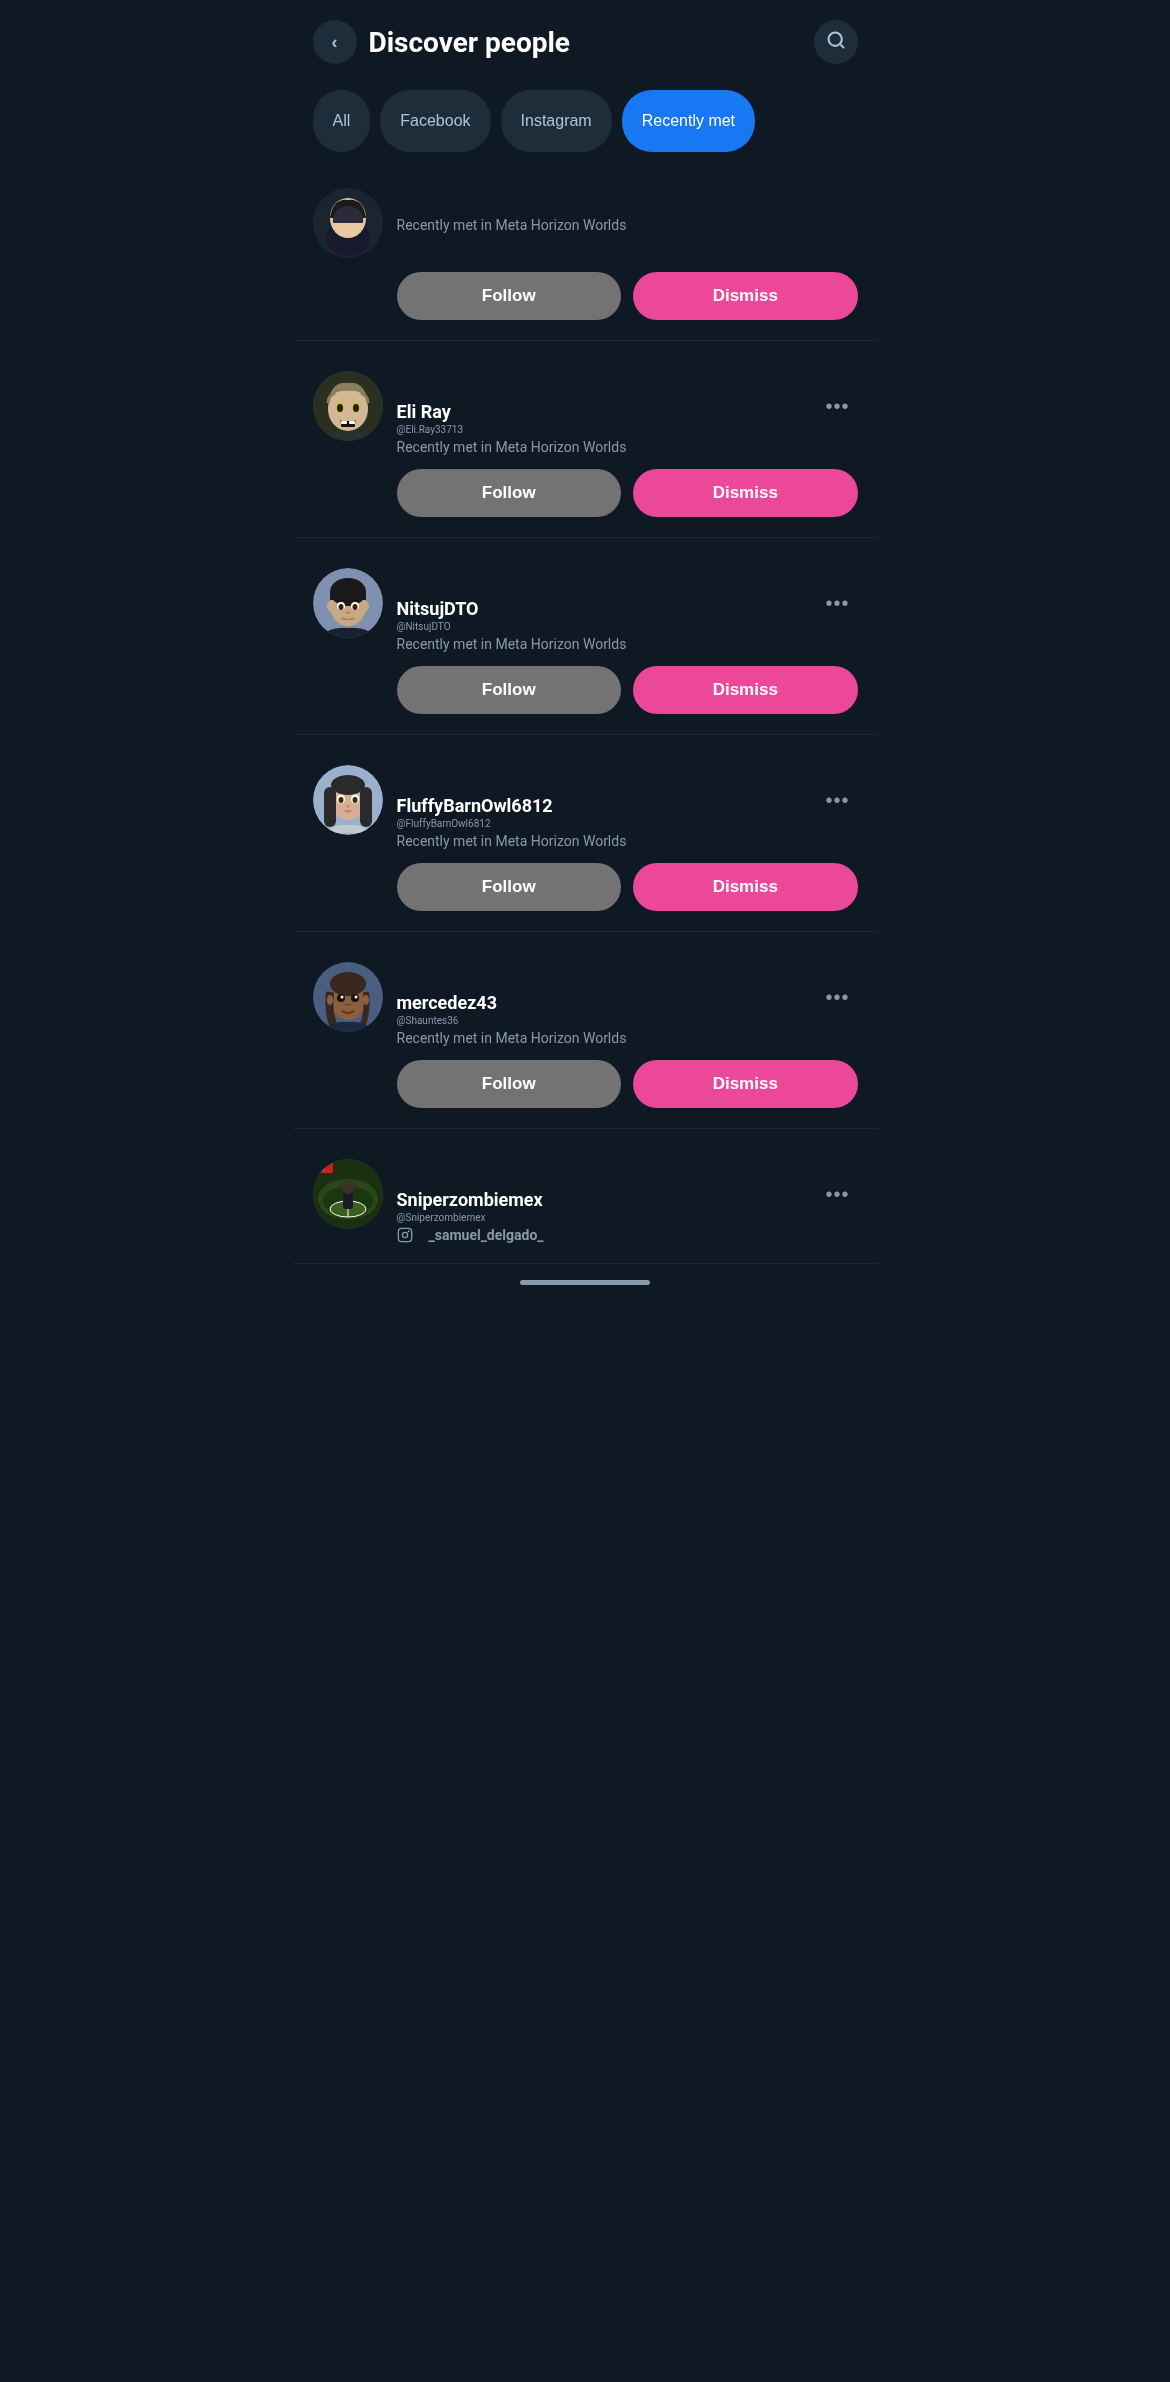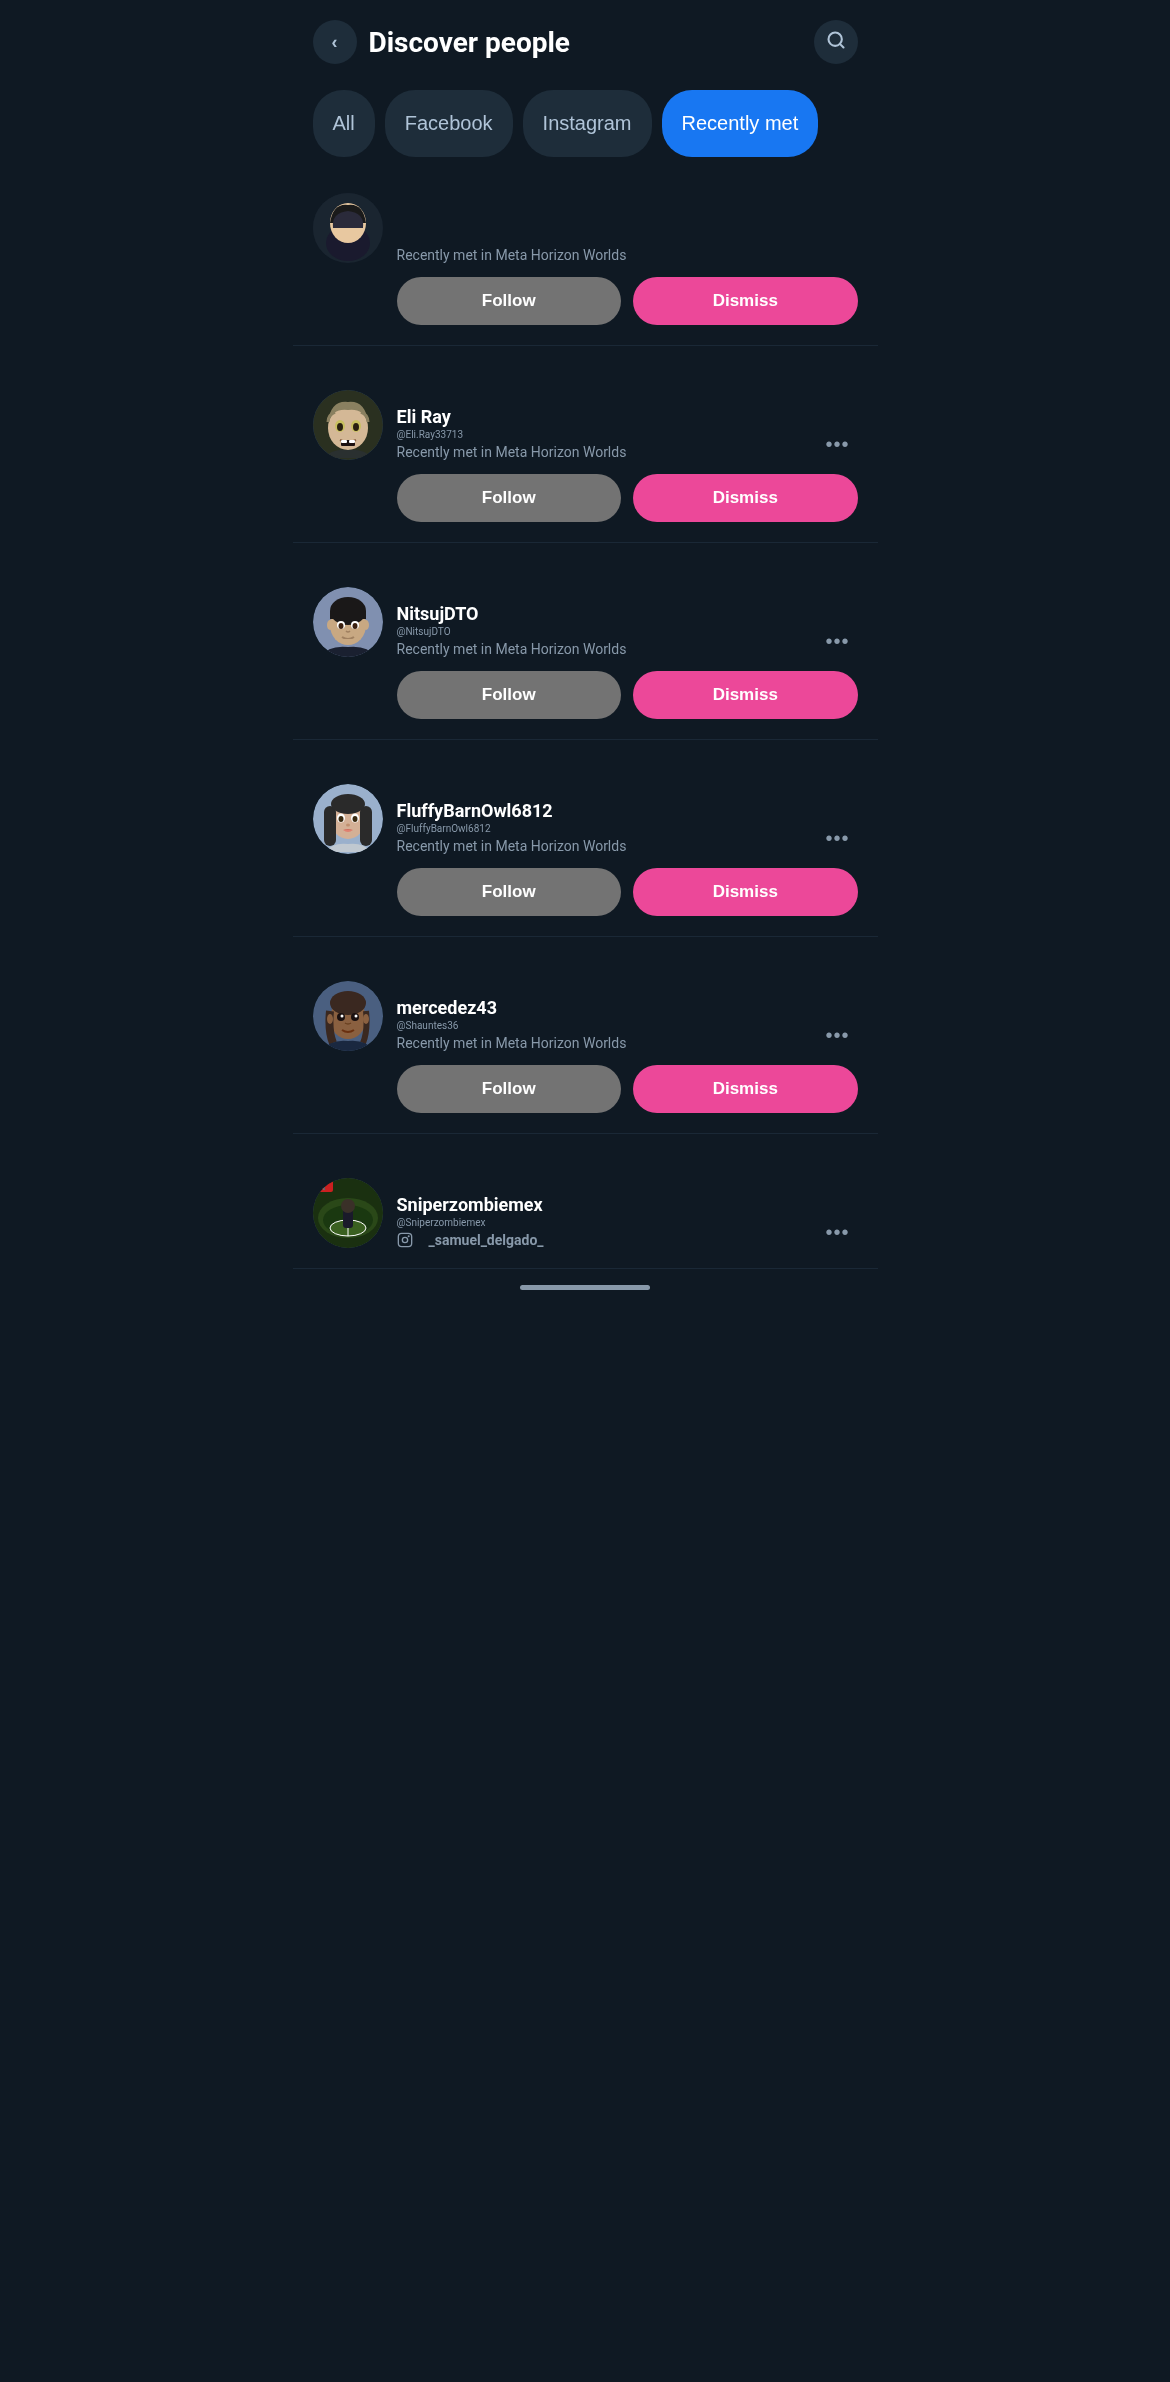--- a/index.html
+++ b/index.html
@@ -67,7 +67,7 @@
     .filter-tab {
       padding: 22px 20px;
       border-radius: 30px;
-      font-size: 20px;
+      font-size: 16px;
       font-weight: 500;
       cursor: pointer;
       border: none;

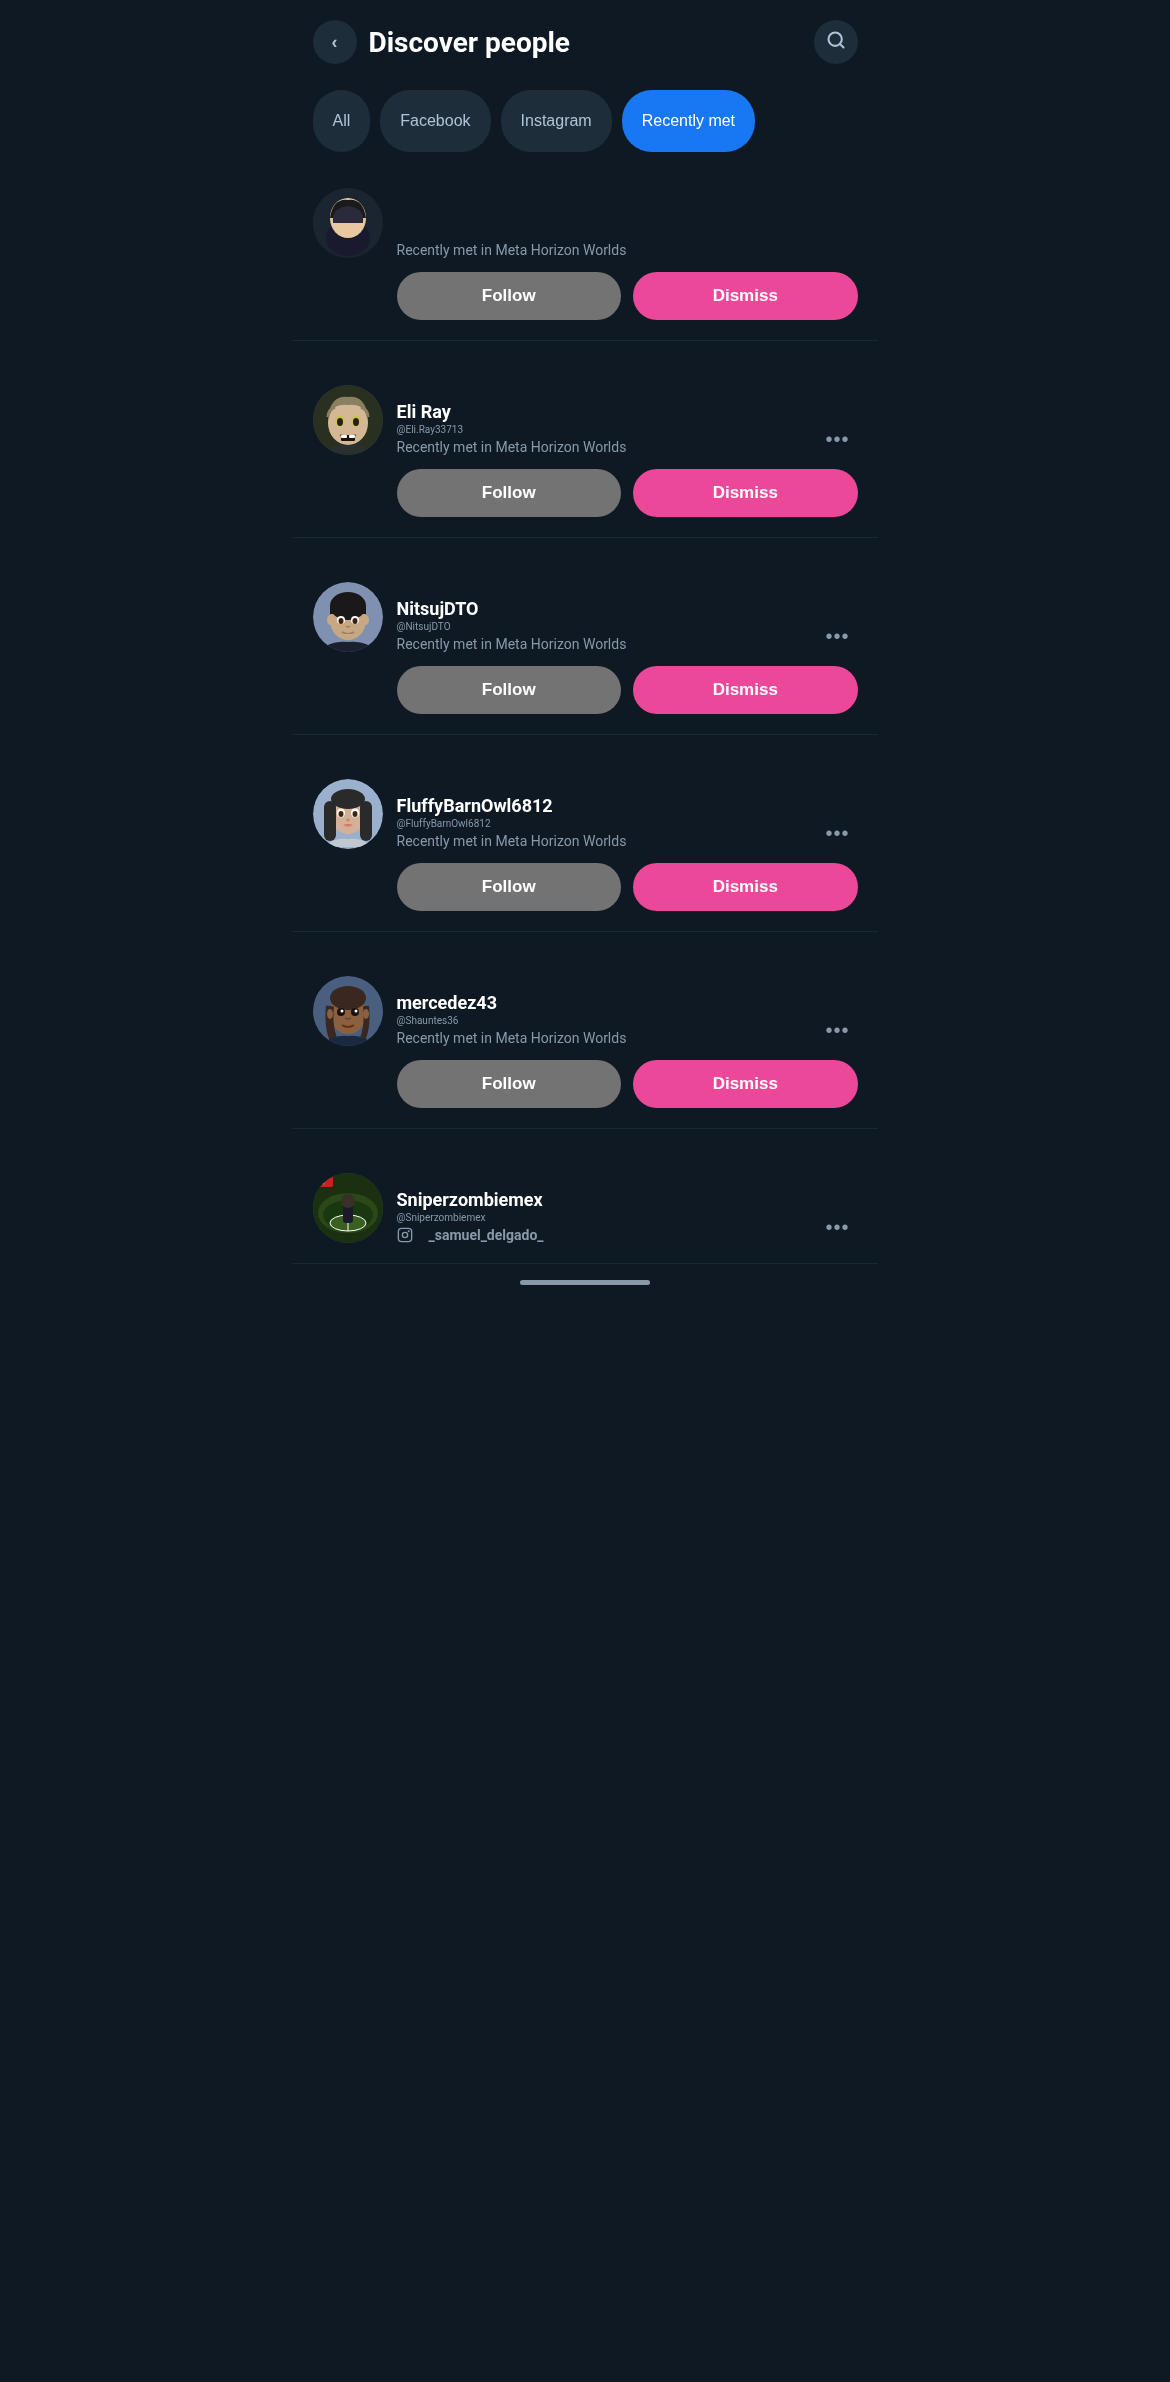--- a/index.html
+++ b/index.html
@@ -90,7 +90,7 @@
 
     .user-card-header {
       display: flex;
-      align-items: flex-end;
+      align-items: center;
       gap: 14px;
     }
 

